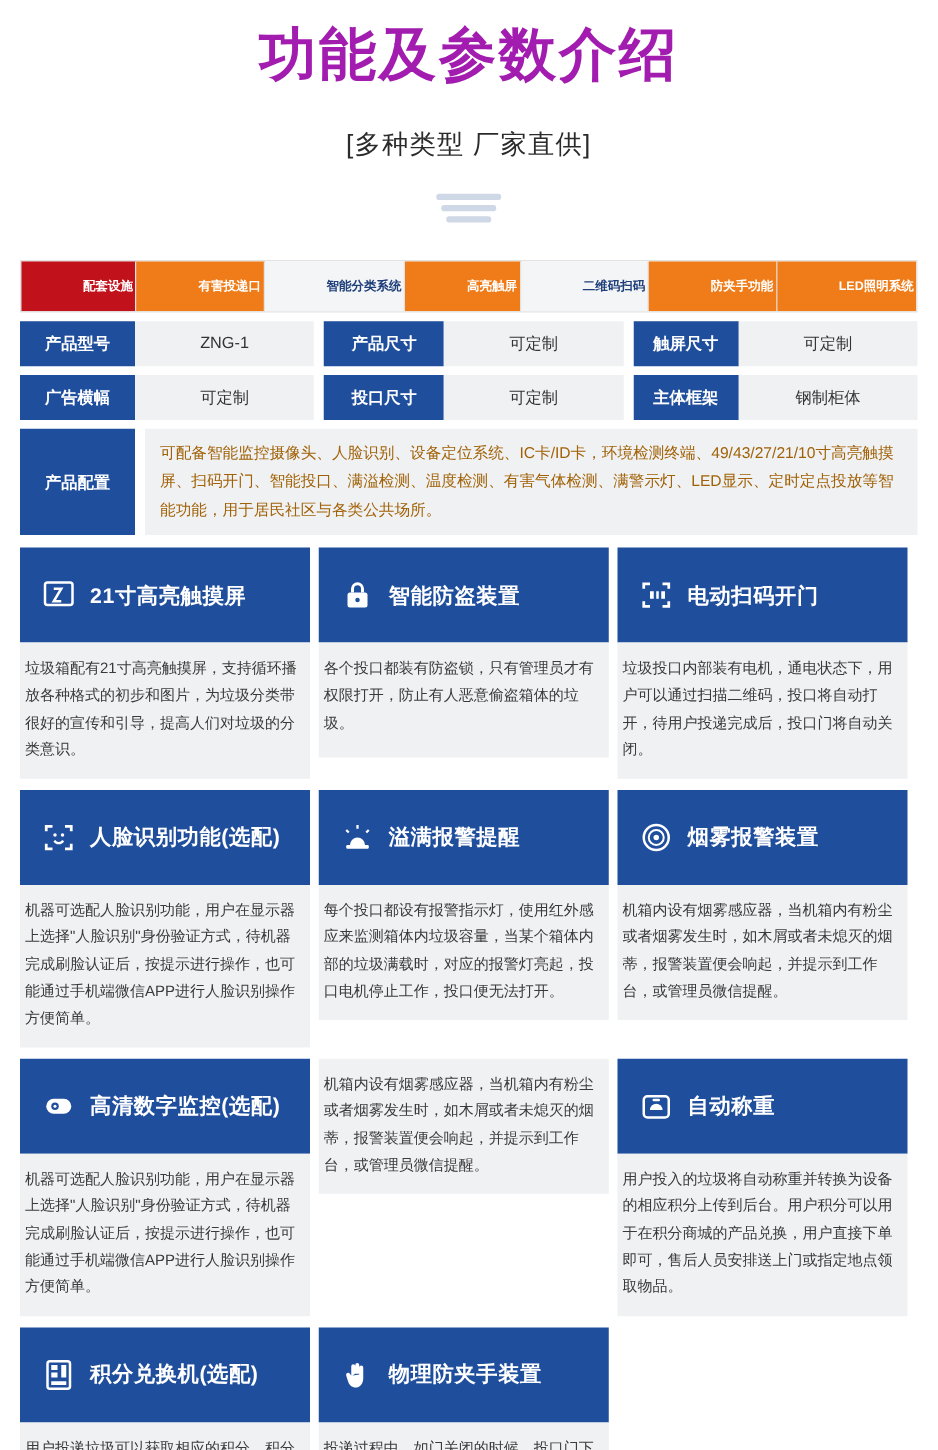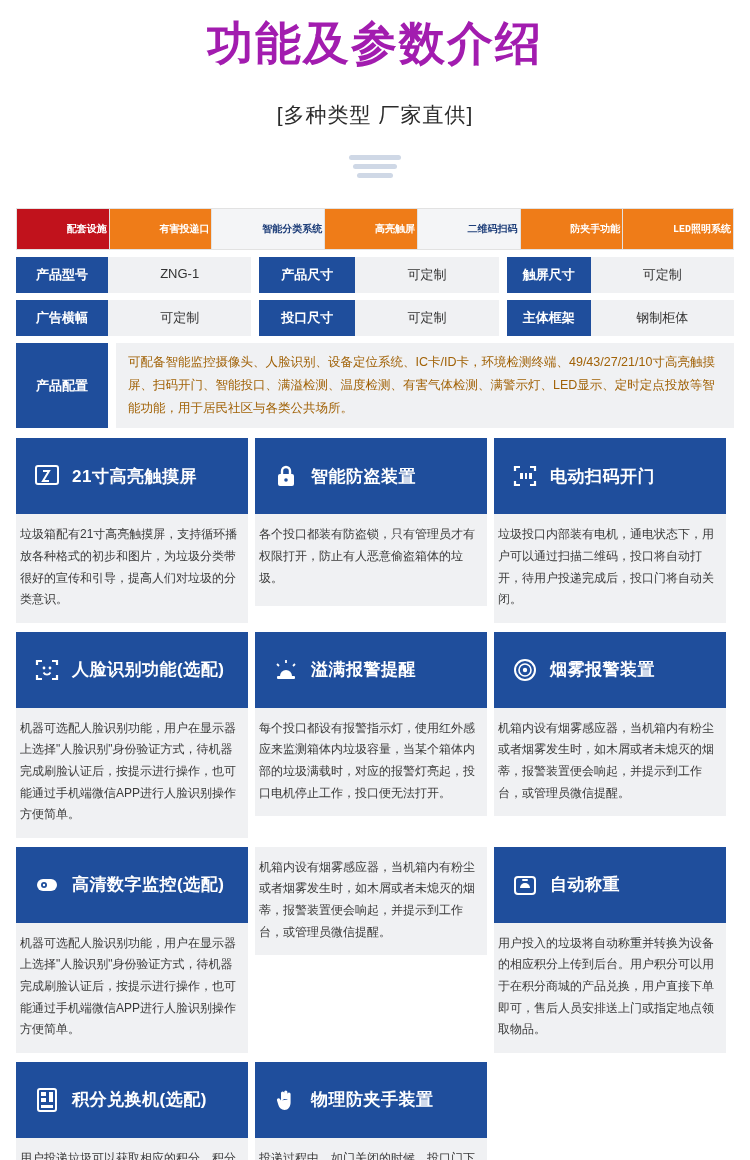--- a/index.html
+++ b/index.html
@@ -63,7 +63,7 @@
   }
   .tab:last-child { border-right: none; }
   .tab.red { background: #c1121c; color: #fff; }
-  .tab.orange { background: #ef7c18; color: #fff; font-family: Liberation Mono, monospace; }
+  .tab.orange { background: #ef7c18; color: #fff; }
 
   
   .spec-rows { margin-top: 7px; }

